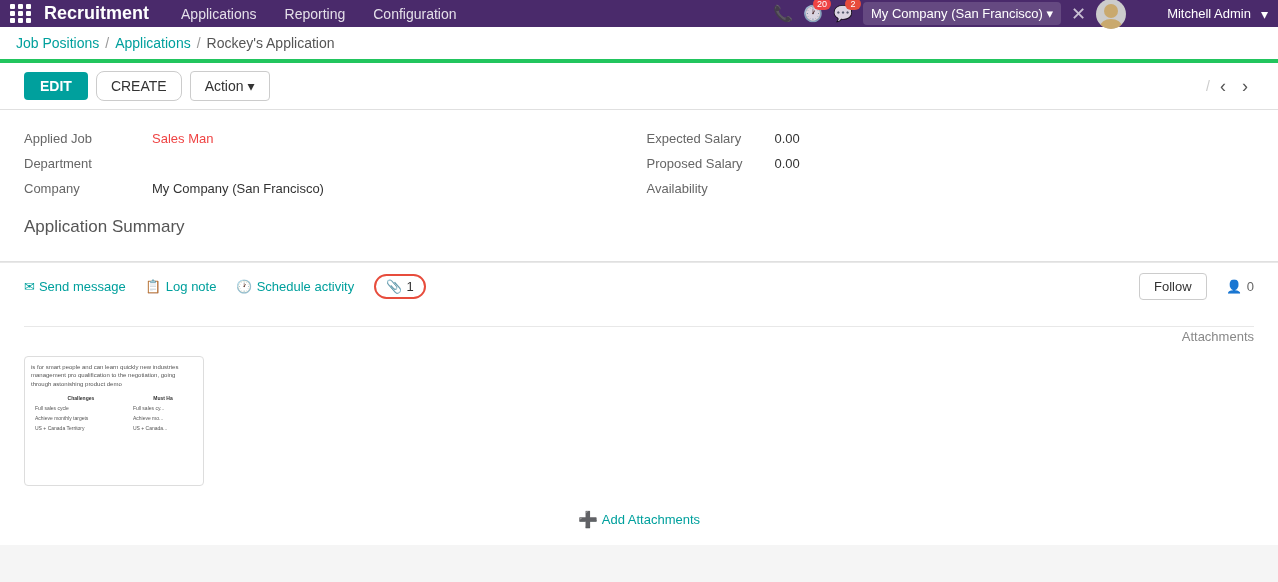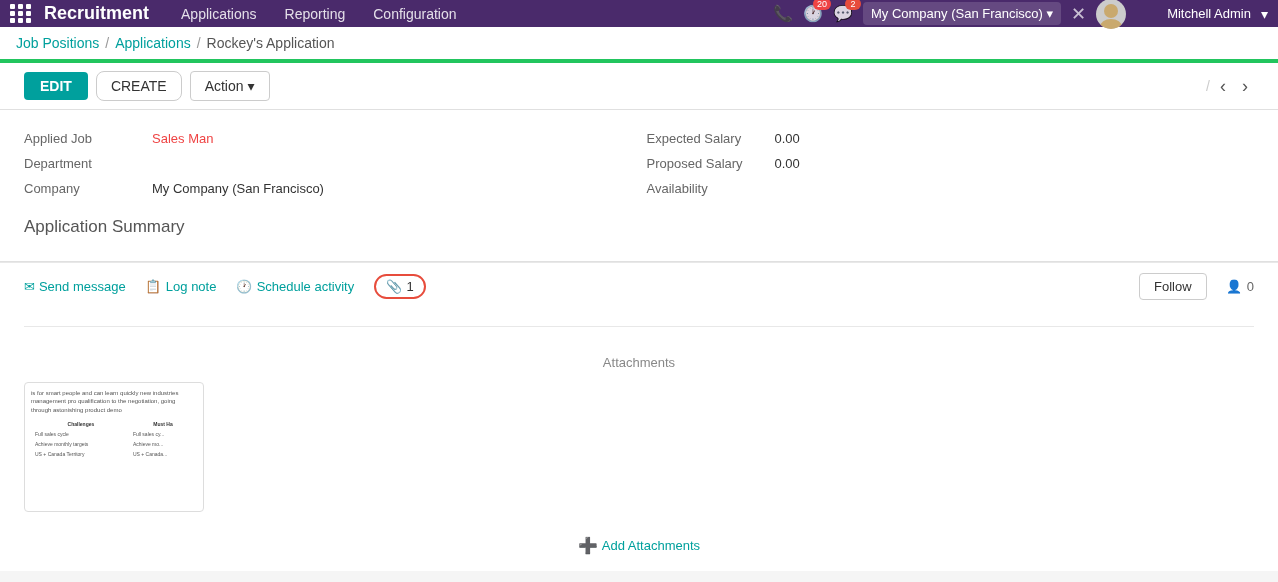--- a/index.html
+++ b/index.html
@@ -137,8 +137,8 @@
       background: white; padding: 16px 24px;
     }
     .attachments-title {
-      text-align: center; color: #888; font-size: 13px; margin-bottom: 12px;
-      border-top: 1px solid #e8e8e8; padding-top: 28px;
+      text-align: right; color: #888; font-size: 13px; margin-bottom: 12px;
+      border-top: 1px solid #e8e8e8; padding-top: 2px;
     }
     .attachment-thumb {
       width: 180px; height: 130px; border: 1px solid #ddd;

